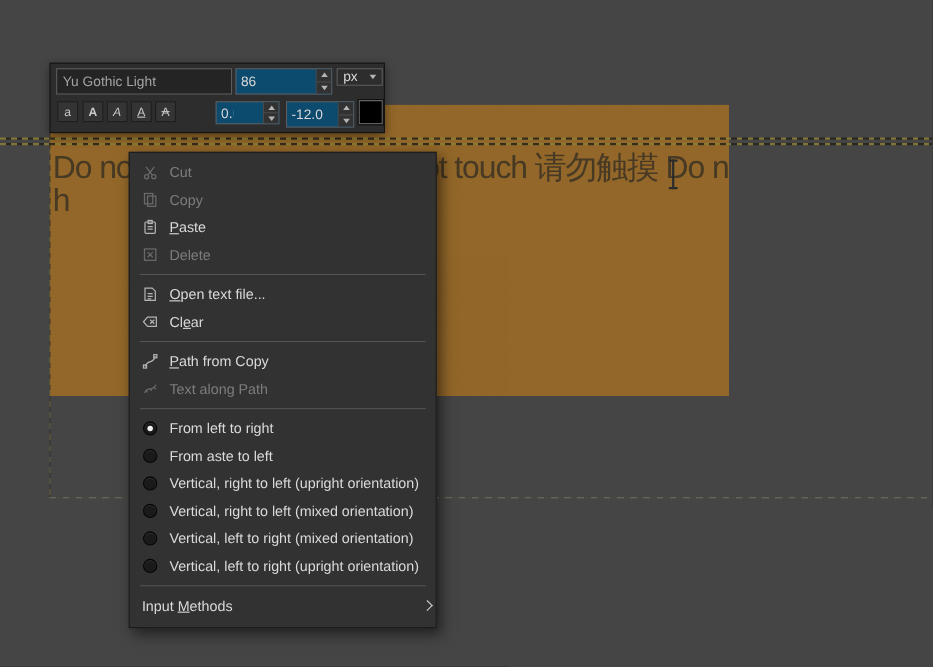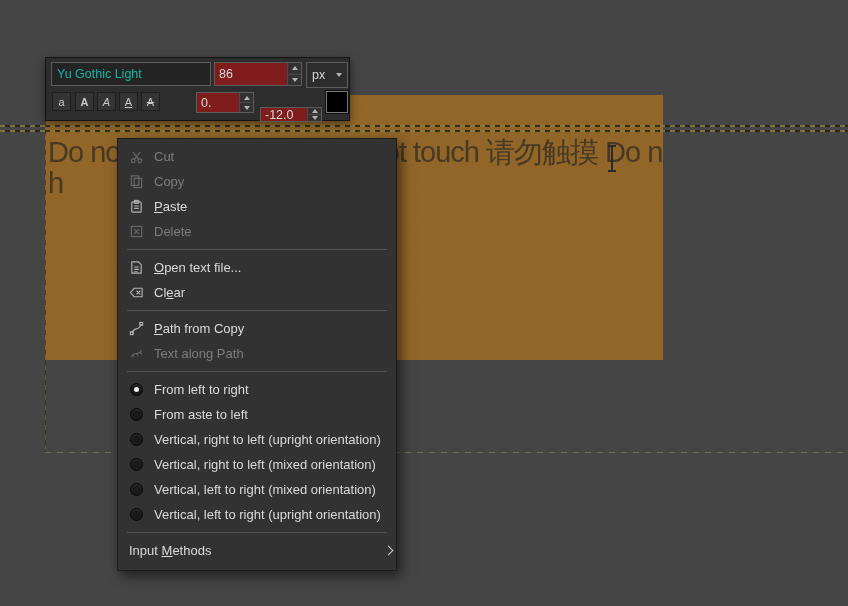--- a/index.html
+++ b/index.html
@@ -30,7 +30,7 @@
   
   .tool-editor { position:absolute; left:45px; top:57px; width:305px; height:64px; z-index:6;
                  background:#2d2d2d; border:1px solid #141414; box-shadow:0 3px 9px rgba(0,0,0,.45); }
-  .field { position:absolute; background:#242424; border:1px solid #5c5c5c; color:#14b8a6;
+  .field { position:absolute; background:#242424; border:1px solid #5c5c5c; color:#a3a3a3;
            font:12.5px "Liberation Sans", sans-serif; padding:4px 5px; outline:none; }
   .font-field { left:5px; top:4px; width:160px; height:24px; }
   .spin-wrap { position:absolute; height:24px; background:#7f1d1d; border:1px solid #5c5c5c; display:flex; }

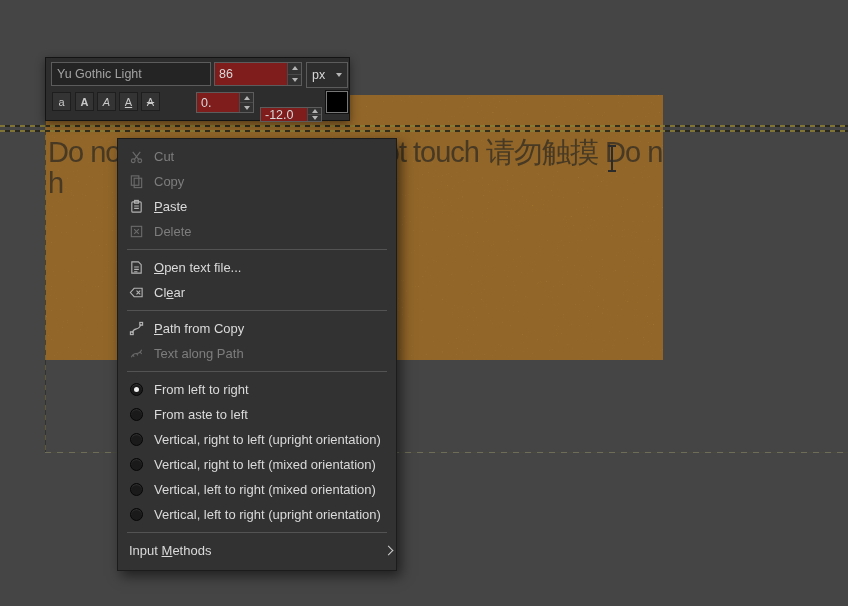--- a/index.html
+++ b/index.html
@@ -33,7 +33,7 @@
   .field { position:absolute; background:#242424; border:1px solid #5c5c5c; color:#a3a3a3;
            font:12.5px "Liberation Sans", sans-serif; padding:4px 5px; outline:none; }
   .font-field { left:5px; top:4px; width:160px; height:24px; }
-  .spin-wrap { position:absolute; height:24px; background:#7f1d1d; border:1px solid #5c5c5c; display:flex; }
+  .spin-wrap { position:absolute; height:24px; background:#0c4a6e; border:1px solid #5c5c5c; display:flex; }
   .spin-wrap input { flex:1; min-width:0; background:transparent; border:none; color:#d8d8d8;
            font:12.5px "Liberation Sans", sans-serif; padding:0 4px; outline:none; }
   .size-wrap { left:168px; top:4px; width:88px; }

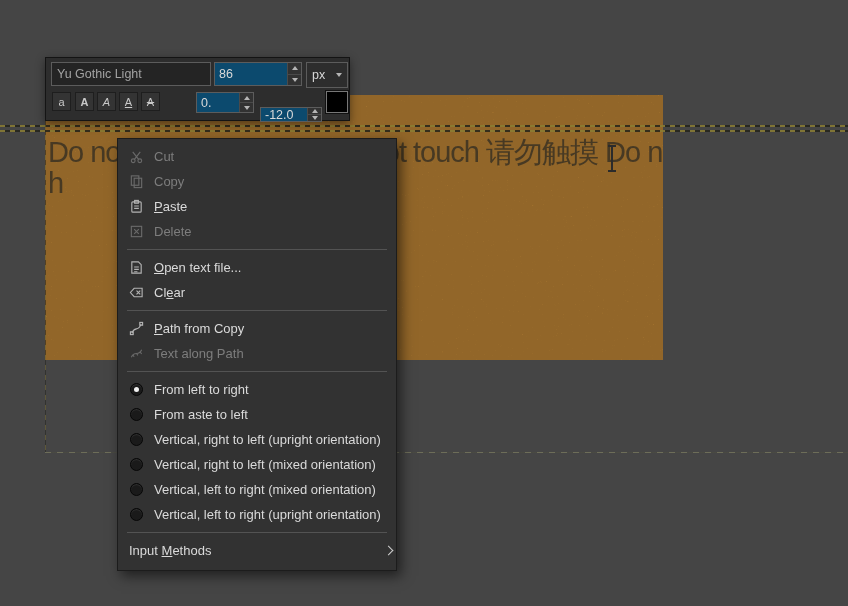--- a/index.html
+++ b/index.html
@@ -42,7 +42,7 @@
   .spin-btn + .spin-btn { border-top:1px solid #4a4a4a; }
   .tri-up { width:0; height:0; border-left:3px solid transparent; border-right:3px solid transparent; border-bottom:4px solid #b5b5b5; }
   .tri-down { width:0; height:0; border-left:3px solid transparent; border-right:3px solid transparent; border-top:4px solid #b5b5b5; }
-  .unit-dd { position:absolute; left:260px; top:4px; width:42px; height:26px; background:#2d2d2d;
+  .unit-dd { position:absolute; left:260px; top:4px; width:42px; height:16px; background:#2d2d2d;
              border:1px solid #5c5c5c; color:#d8d8d8; font-size:12.5px; display:flex; align-items:center;
              justify-content:space-between; padding:0 5px; }
   .row2 { position:absolute; left:0; top:32px; width:305px; height:28px; }

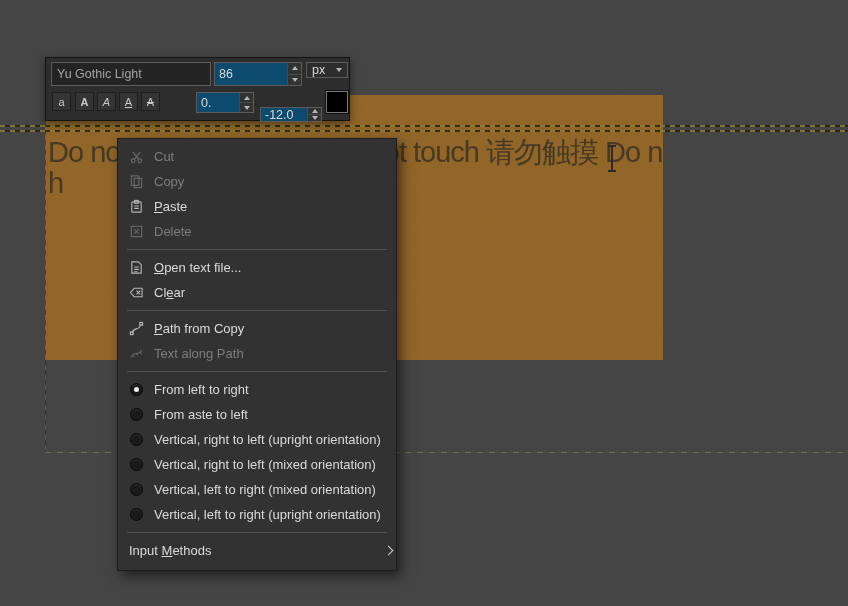--- a/index.html
+++ b/index.html
@@ -49,7 +49,7 @@
   .style-btn { position:absolute; top:2px; width:19px; height:19px; background:#343434; border:1px solid #1e1e1e;
                color:#c9c9c9; font-size:11px; display:flex; align-items:center; justify-content:center; }
   .baseline-wrap { left:150px; top:2px; width:58px; height:21px;gap:23px; }
-  .kerning-wrap { left:214px; top:17px; width:62px; height:15px; }
+  .kerning-wrap { left:214px; top:2px; width:62px; height:24px; }
   .color-swatch { position:absolute; left:280px; top:1px; width:22px; height:22px; border:1px solid #777;
                   outline:1px solid #111; }
 

